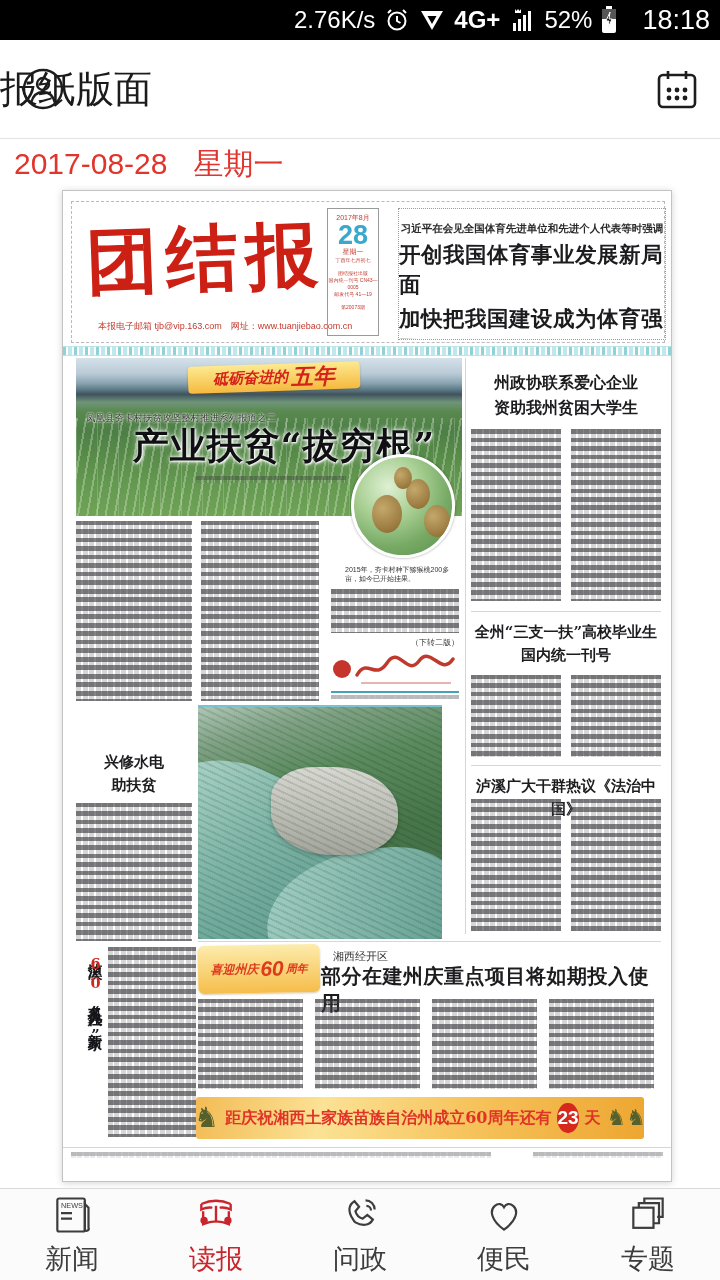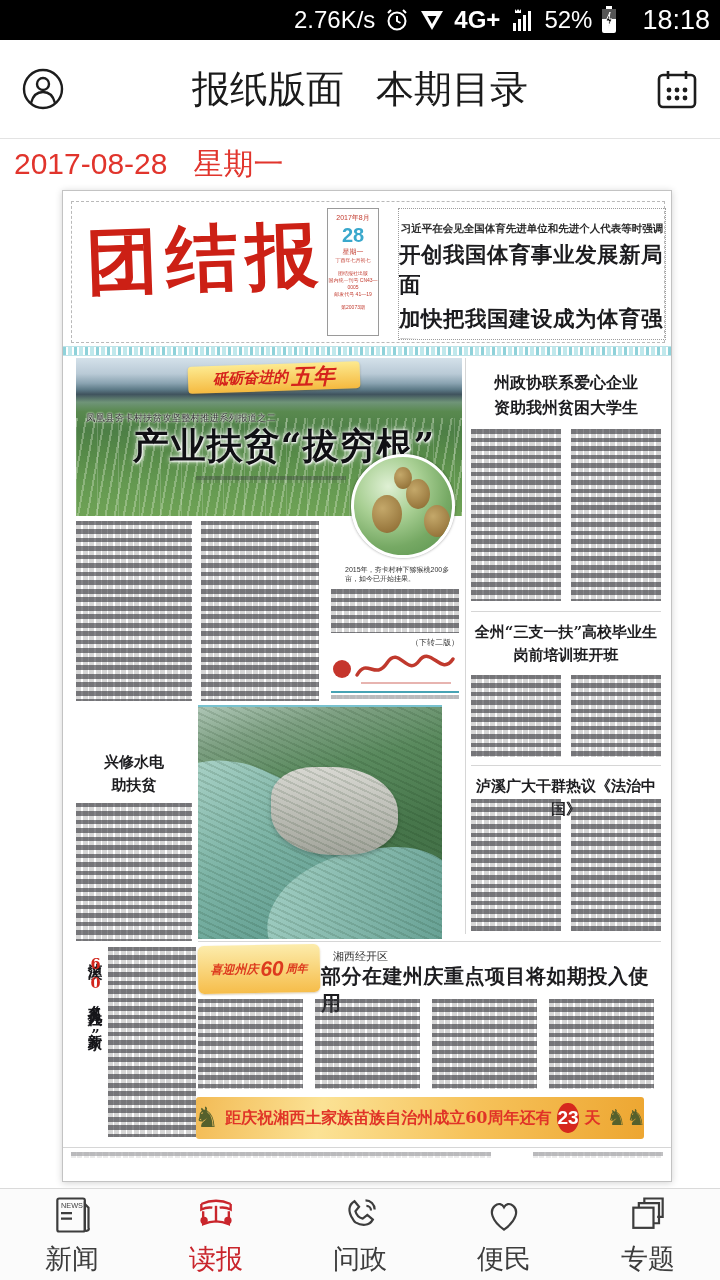--- a/index.html
+++ b/index.html
@@ -14,7 +14,7 @@
   .appheader{position:absolute;left:0;top:40px;width:720px;height:98px;background:#fff;border-bottom:1px solid #e3e3e3;}
   .user-btn{position:absolute;left:20px;top:26px;width:46px;height:46px;}
   .cal-btn{position:absolute;right:20px;top:28px;width:46px;height:44px;}
-  .hdr-tabs{position:absolute;left:0;top:0;width:720px;height:98px;display:flex;align-items:center;justify-content:center;gap:32px;
+  .hdr-tabs{position:absolute;left:0;top:0;width:720px;height:98px;display:flex;align-items:center;gap:32px;
     font-size:38px;color:#1b1b1b;font-weight:500;}
   .tab-indicator{position:absolute;left:263px;top:122px;width:0;height:0;
     border-left:10px solid transparent;border-right:10px solid transparent;border-bottom:12px solid #9a9a9a;}

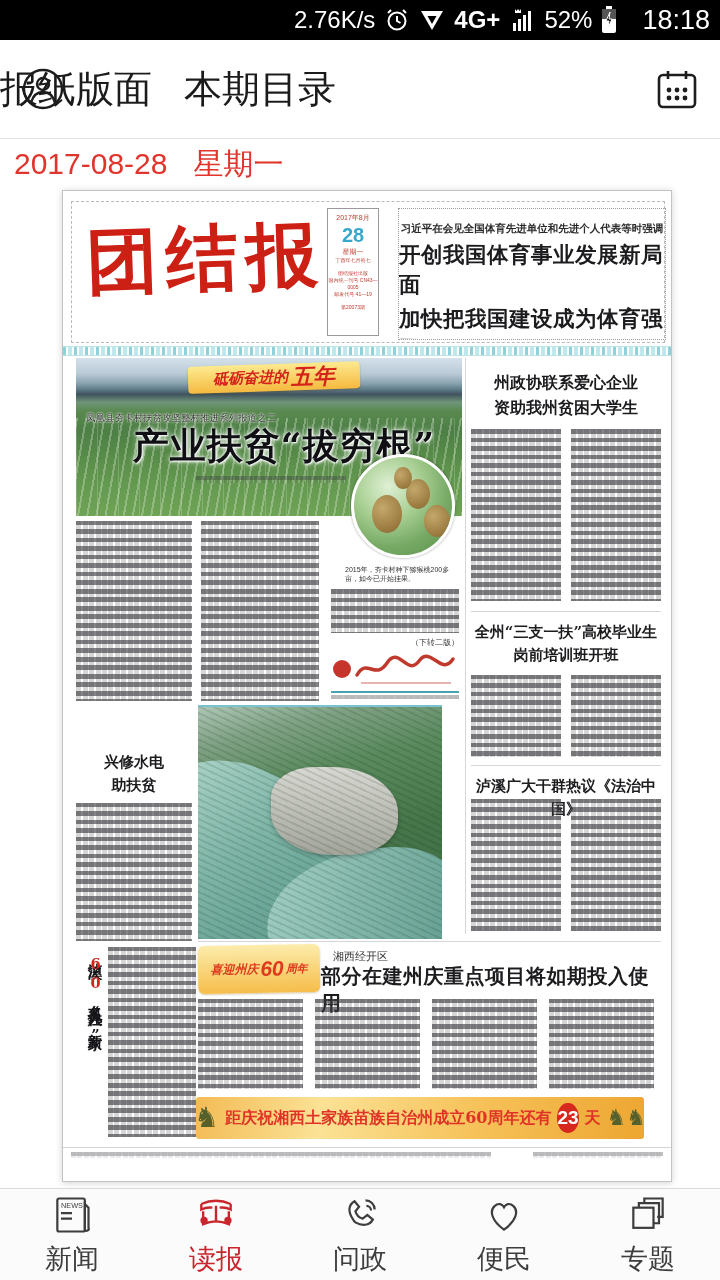--- a/index.html
+++ b/index.html
@@ -167,7 +167,6 @@
 <div class="appheader">
   <div class="hdr-tabs">
     <span>报纸版面</span>
-    <span>本期目录</span>
   </div>
   <div class="user-btn">
     <svg width="46" height="46" viewBox="0 0 46 46" fill="none" stroke="#1d1d1d" stroke-width="2.4">

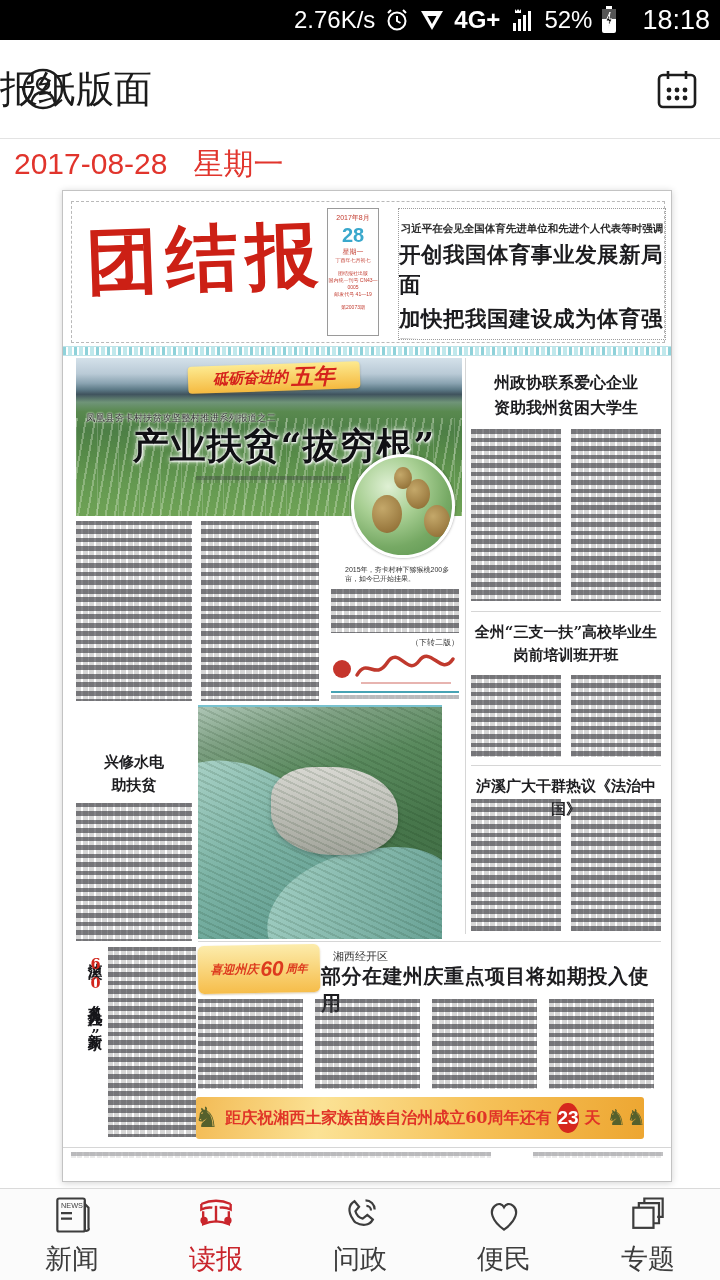--- a/index.html
+++ b/index.html
@@ -40,7 +40,7 @@
   .datebox{position:absolute;left:255px;top:6px;width:52px;height:128px;border:1px solid #9a9a9a;
     text-align:center;color:#c23a2e;overflow:hidden;padding-top:4px;}
   .db-ym{font-size:7px;}
-  .db-day{font-size:20px;color:#3aa8cc;font-weight:700;line-height:24px;}
+  .db-day{font-size:27px;color:#3aa8cc;font-weight:700;line-height:24px;}
   .db-wd{font-size:7px;}
   .db-sm{font-size:5px;line-height:7px;}
   .leadbox{position:absolute;left:326px;top:6px;width:268px;height:132px;border:1px dotted #9c9c9c;text-align:center;overflow:hidden;}

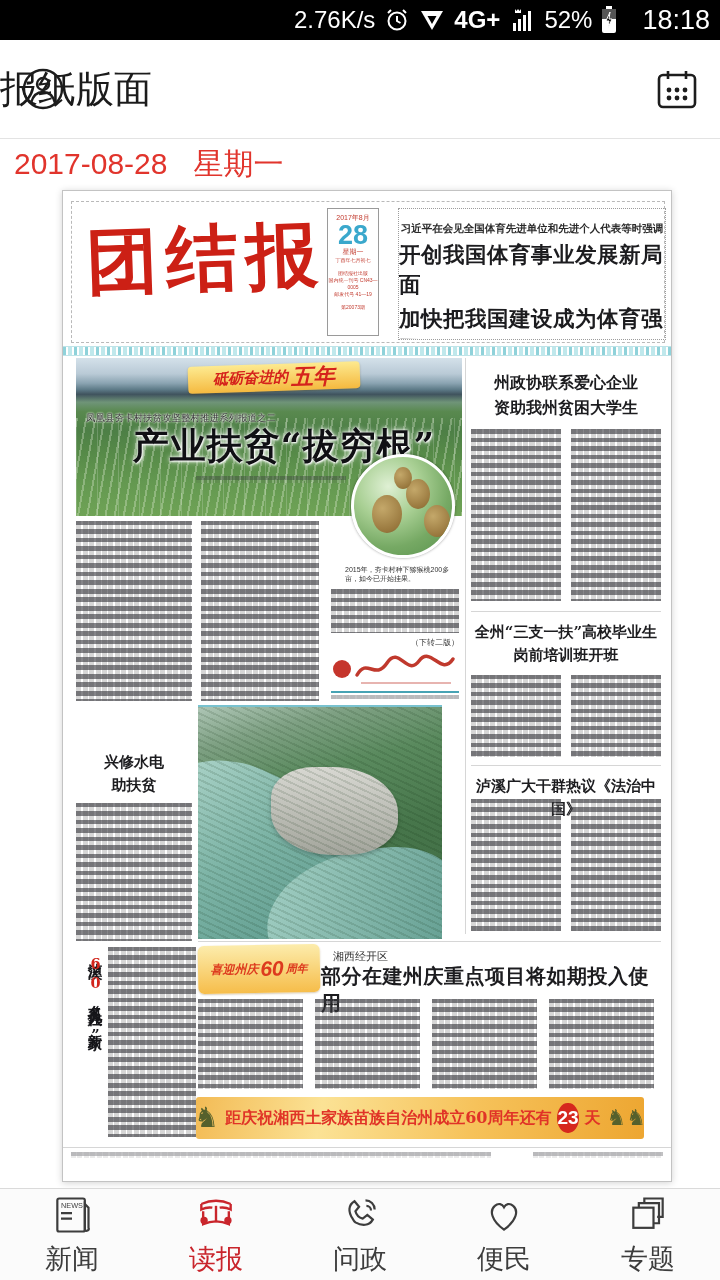--- a/index.html
+++ b/index.html
@@ -201,6 +201,7 @@
 
   <div class="masthead">
     <div class="mast-title np-serif">团结报</div>
+    <div class="mast-contact">本报电子邮箱 tjb@vip.163.com　网址：www.tuanjiebao.com.cn</div>
     <div class="datebox">
       <div class="db-ym">2017年8月</div>
       <div class="db-day">28</div>

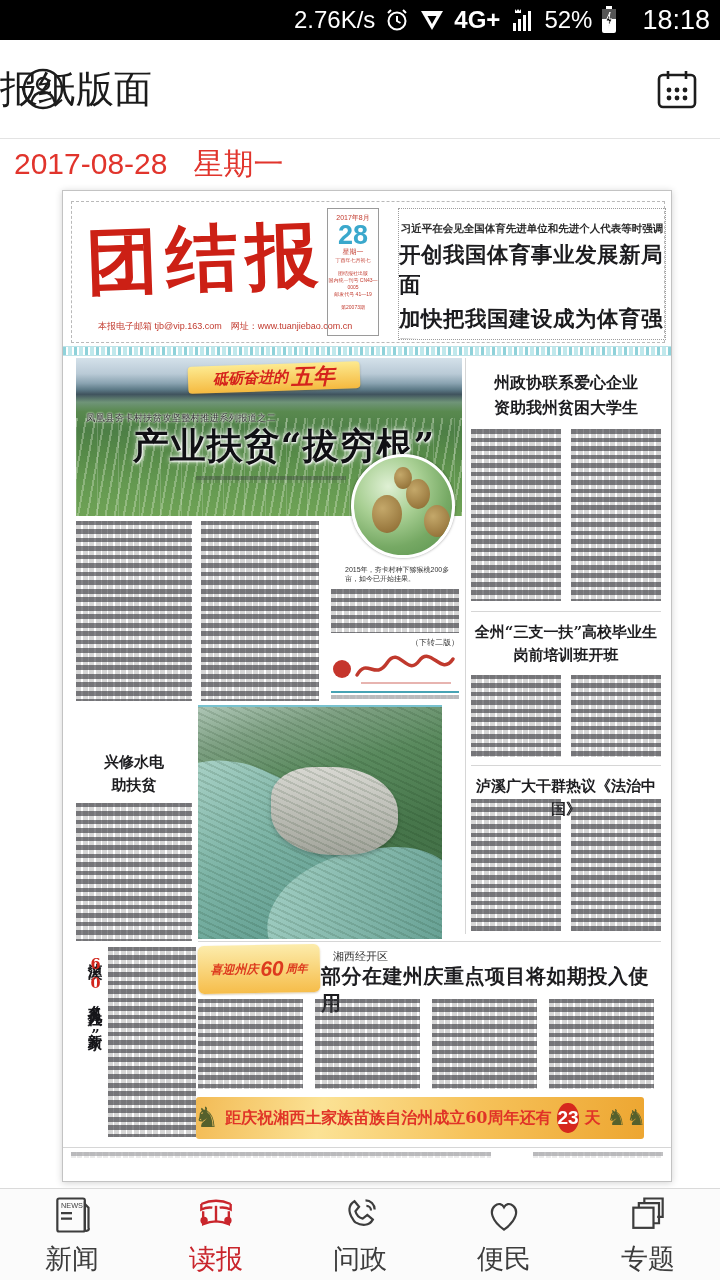--- a/index.html
+++ b/index.html
@@ -265,7 +265,7 @@
   <div class="hairline" style="left:408px;top:420px;width:190px;height:1px;"></div>
 
   <div class="r-h3 hl" style="top:430px;font-size:15px;">全州“三支一扶”高校毕业生</div>
-  <div class="r-h3 hl" style="top:453px;font-size:15px;">岗前培训班开班</div>
+  <div class="r-h3 hl" style="top:453px;font-size:15px;">国内统一刊号</div>
   <div class="ts" style="left:408px;top:484px;width:90px;height:82px;"></div>
   <div class="ts" style="left:508px;top:484px;width:90px;height:82px;"></div>
   <div class="hairline" style="left:408px;top:574px;width:190px;height:1px;"></div>

